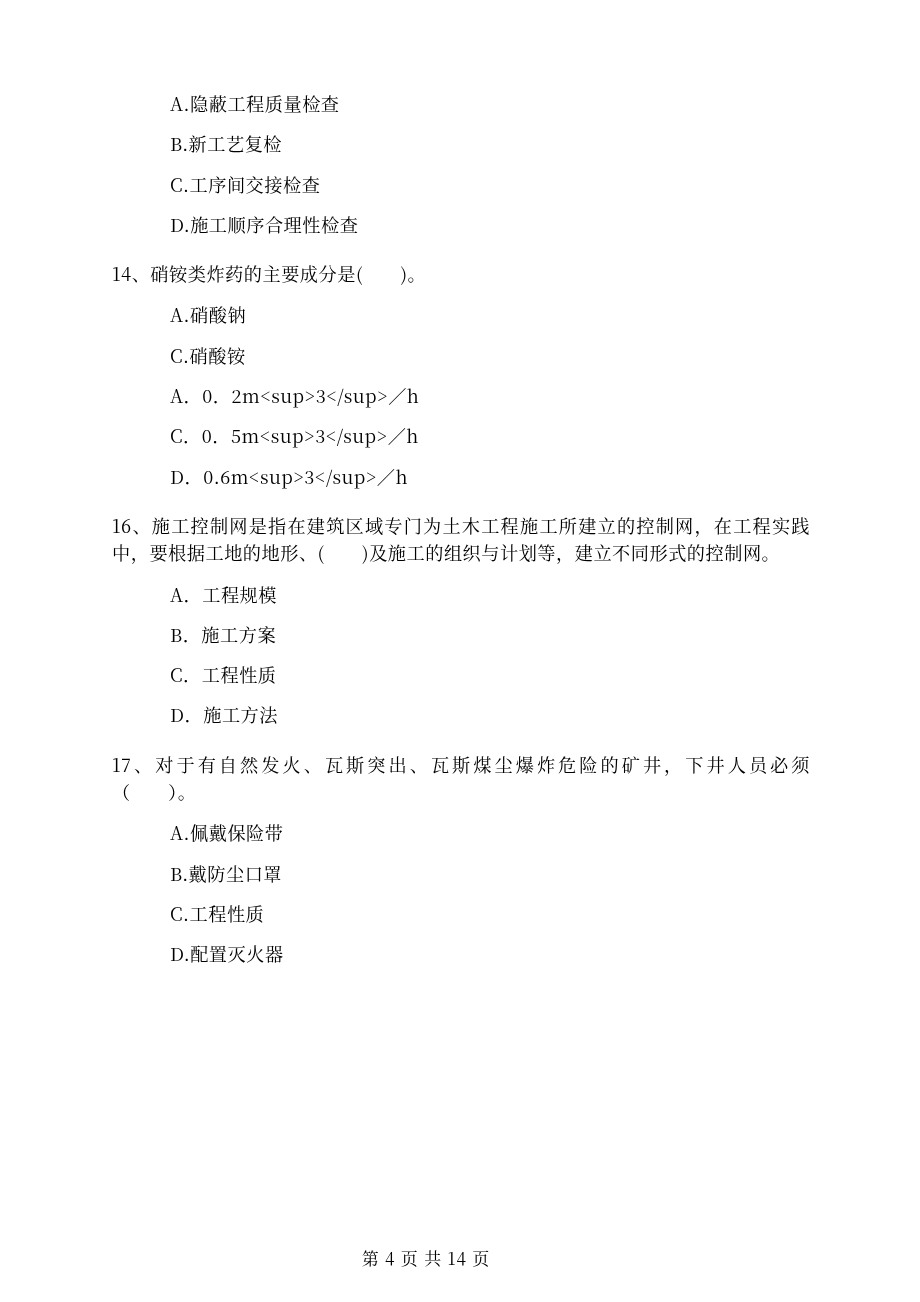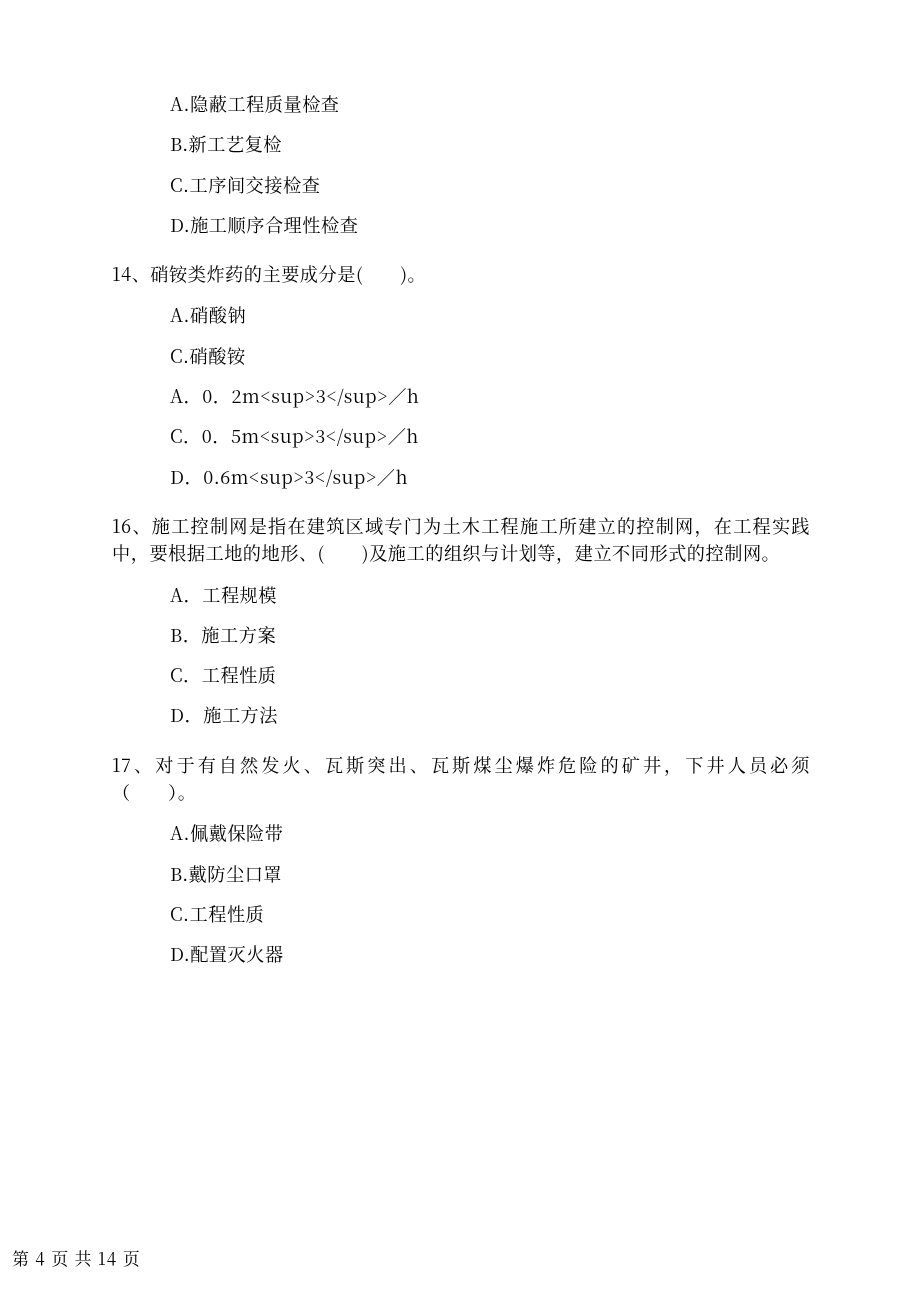--- a/index.html
+++ b/index.html
@@ -36,9 +36,9 @@
   .footer {
     position: absolute;
     bottom: 32px;
-    left: 12px;
+    left: 5px;
     width: 842px;
-    text-align: left;
+    text-align: center;
     font-size: 17px;
     letter-spacing: 1px;
   }

